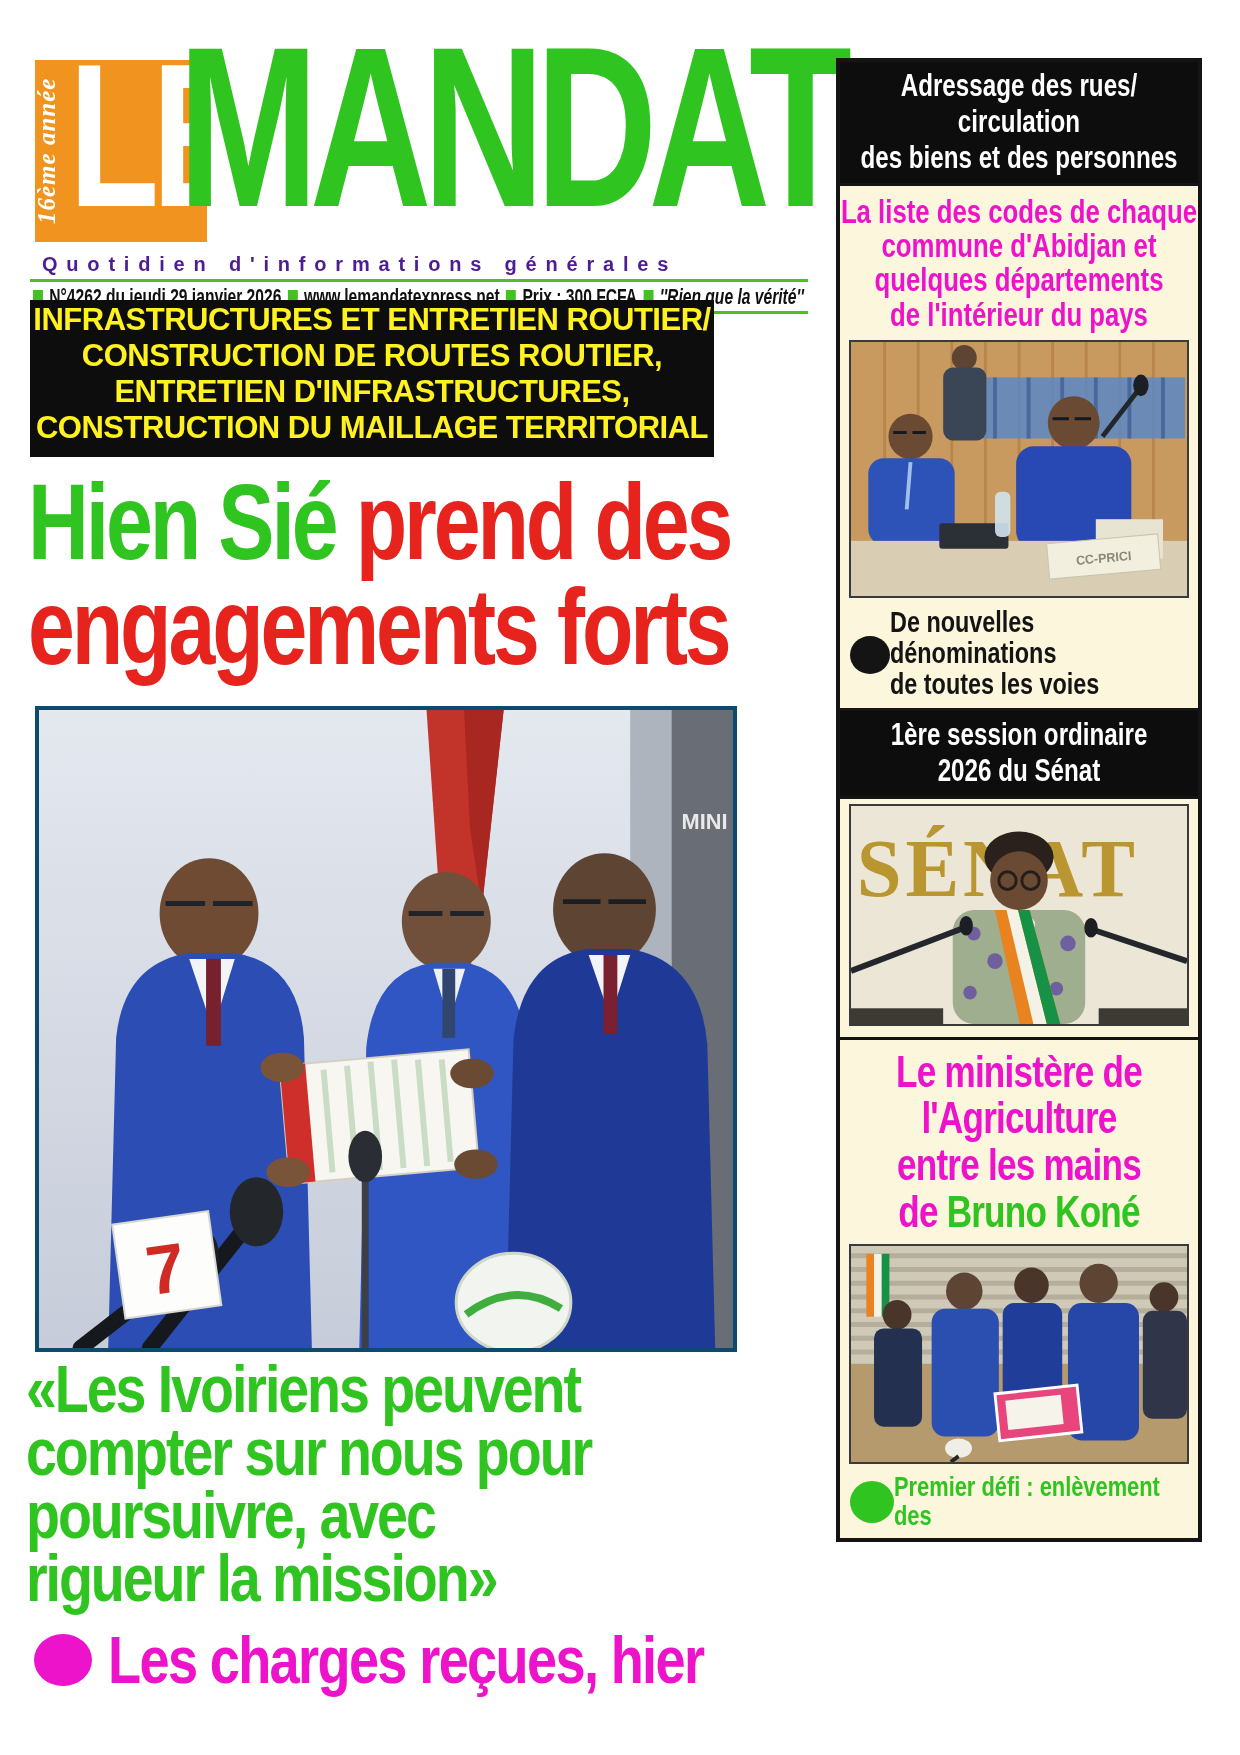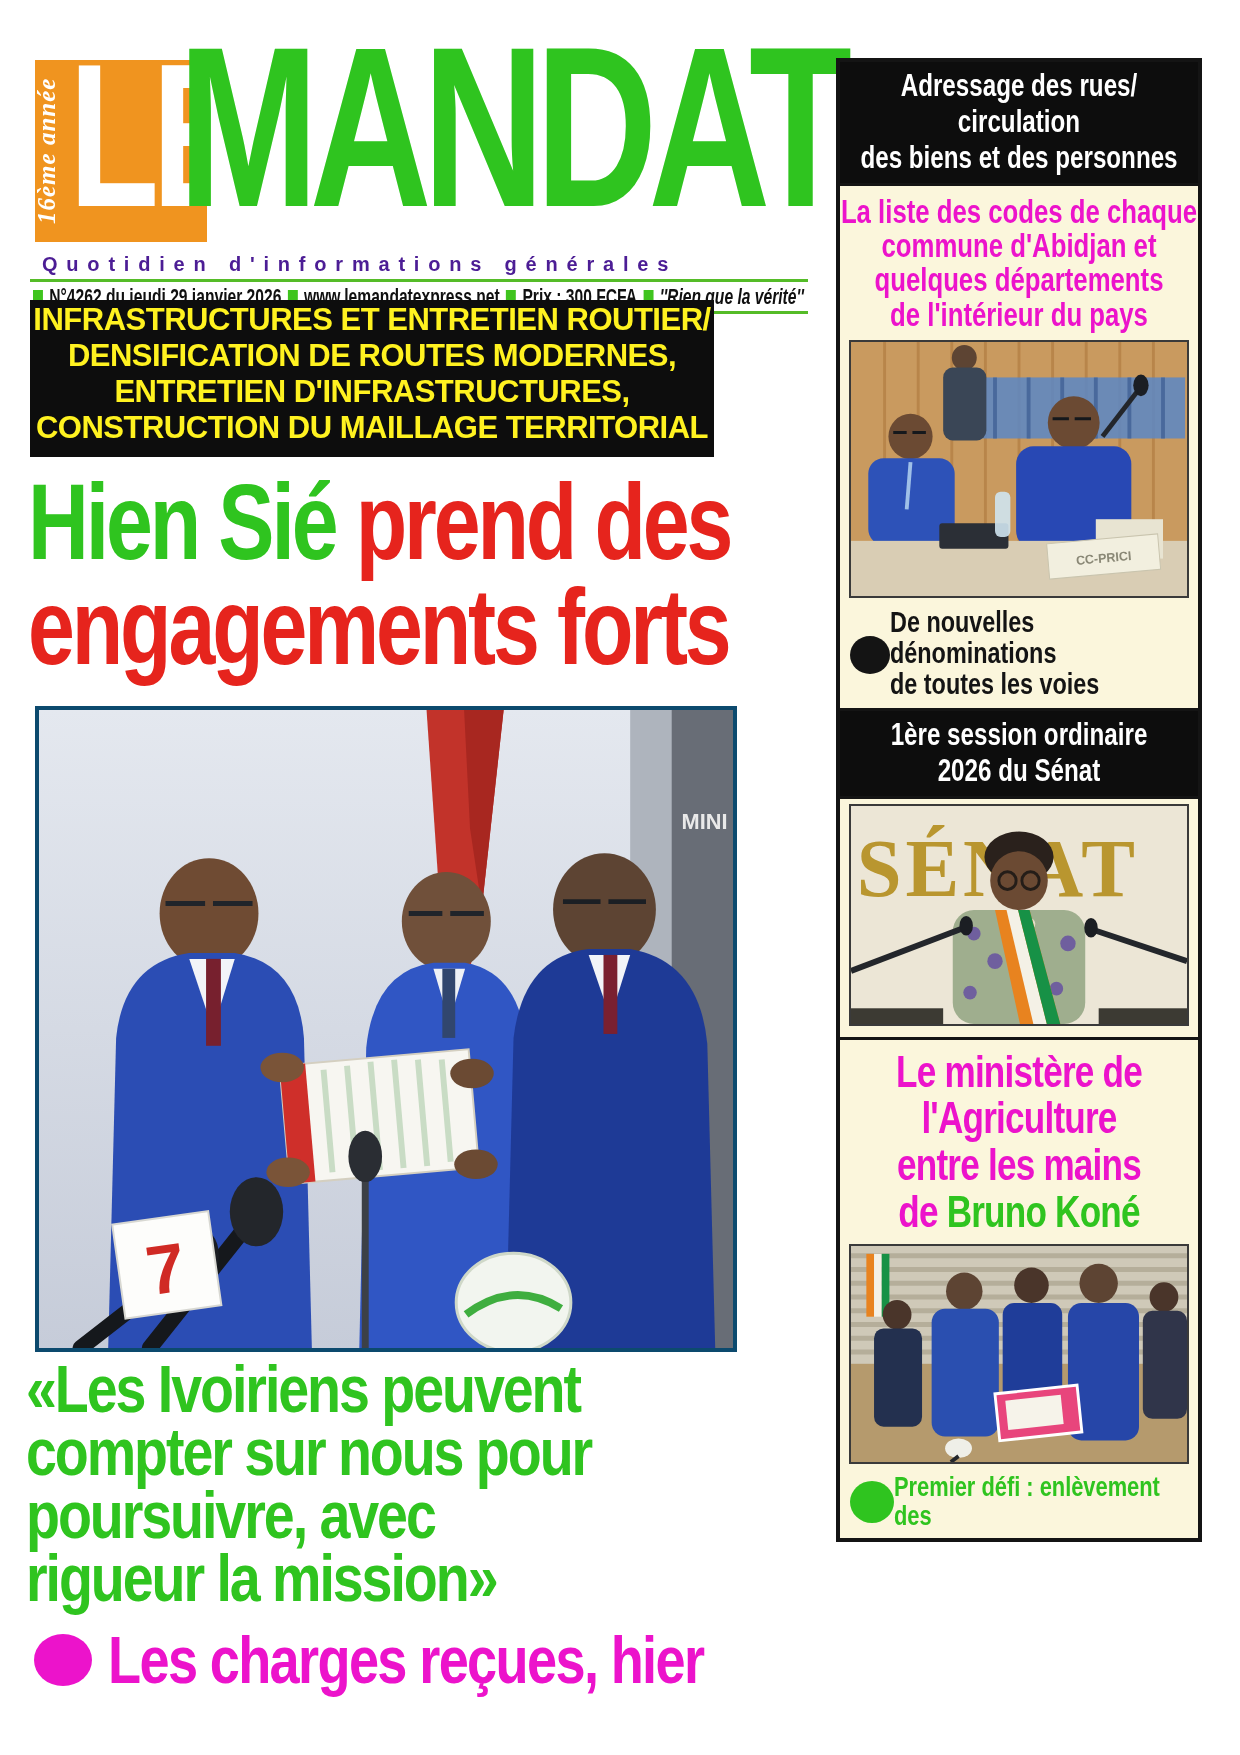--- a/index.html
+++ b/index.html
@@ -112,7 +112,7 @@
 
   <div id="kicker">
     <div>INFRASTRUCTURES ET ENTRETIEN ROUTIER/</div>
-    <div>DENSIFICATION DE ROUTES MODERNES,</div>
+    <div>CONSTRUCTION DE ROUTES ROUTIER,</div>
     <div>ENTRETIEN D'INFRASTRUCTURES,</div>
     <div>CONSTRUCTION DU MAILLAGE TERRITORIAL</div>
   </div>

